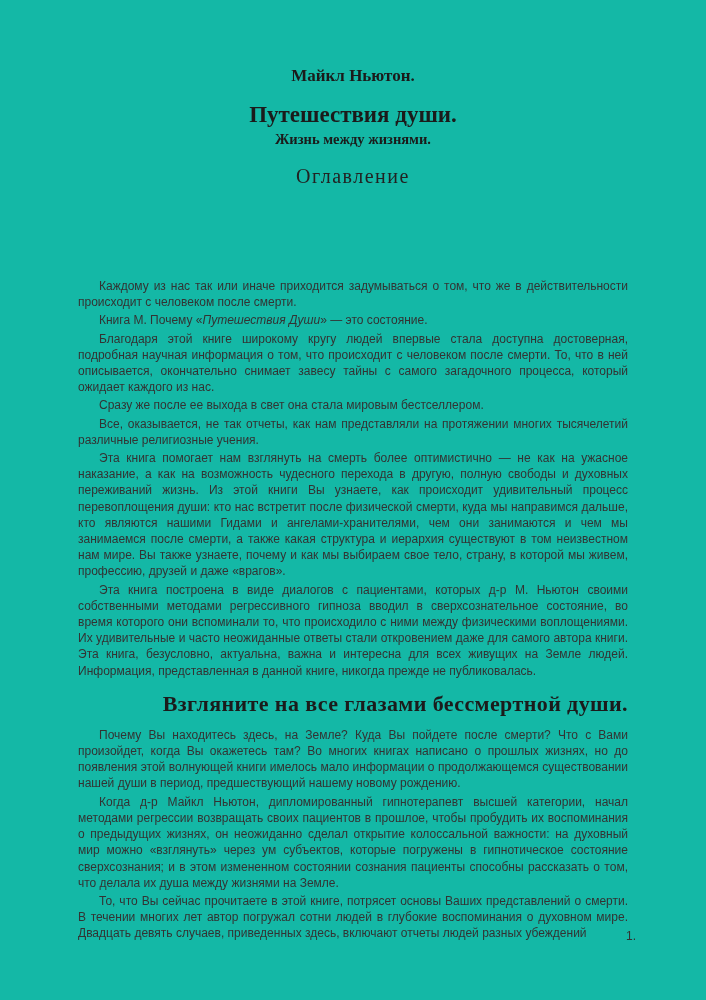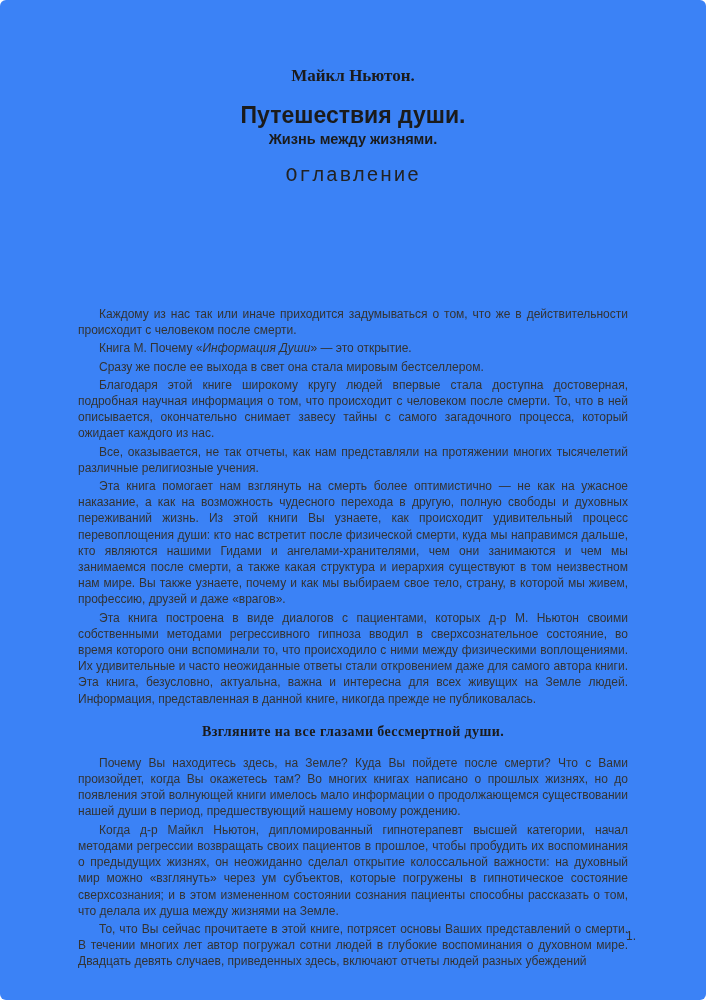--- a/index.html
+++ b/index.html
@@ -7,13 +7,12 @@
     position: relative;
     width: 706px;
     height: 1000px;
-    background: #3b82f6;
+    background: #14b8a6;
     box-sizing: border-box;
     padding: 66px 78px 0 78px;
     overflow: hidden;
     font-family: "Liberation Sans", sans-serif;
     color: #333333;
-    border-radius: 6px;
   }
   .doc-header { text-align: center; color: #1b1b1b; }
   .author {

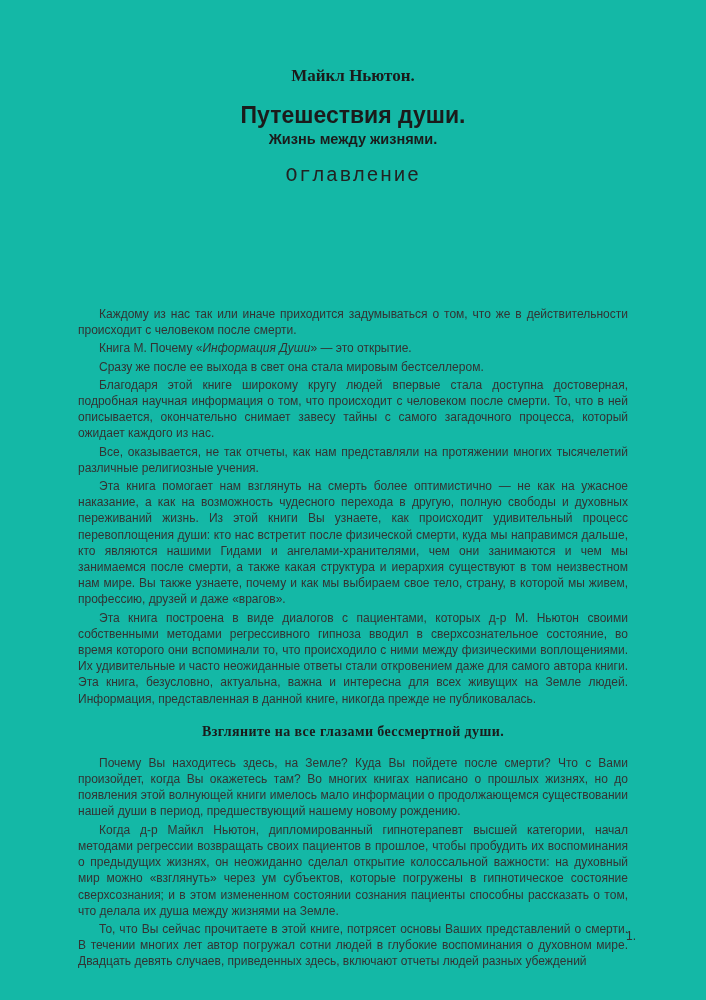--- a/index.html
+++ b/index.html
@@ -22,7 +22,7 @@
     line-height: 20px;
   }
   .title {
-    font-family: Liberation Sans, sans-serif;
+    font-family: Liberation Serif, serif;
     font-weight: bold;
     font-size: 23px;
     line-height: 26px;

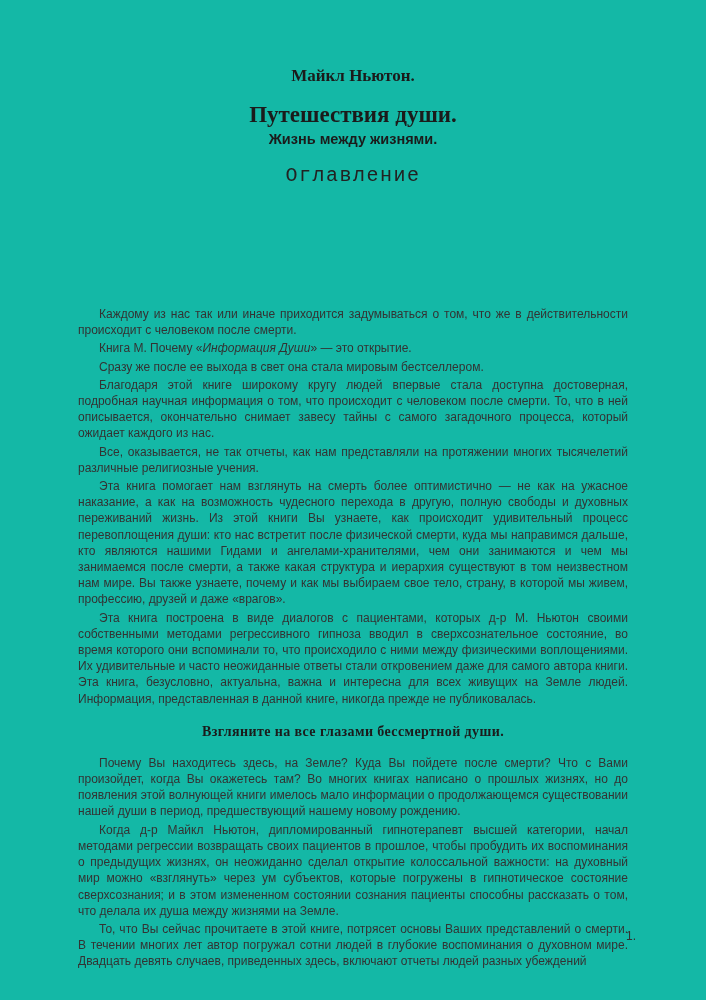--- a/index.html
+++ b/index.html
@@ -29,7 +29,7 @@
     margin: 16px 0 2px 0;
   }
   .subtitle {
-    font-family: Liberation Sans, sans-serif;
+    font-family: Liberation Serif, serif;
     font-weight: bold;
     font-size: 14.5px;
     line-height: 18px;

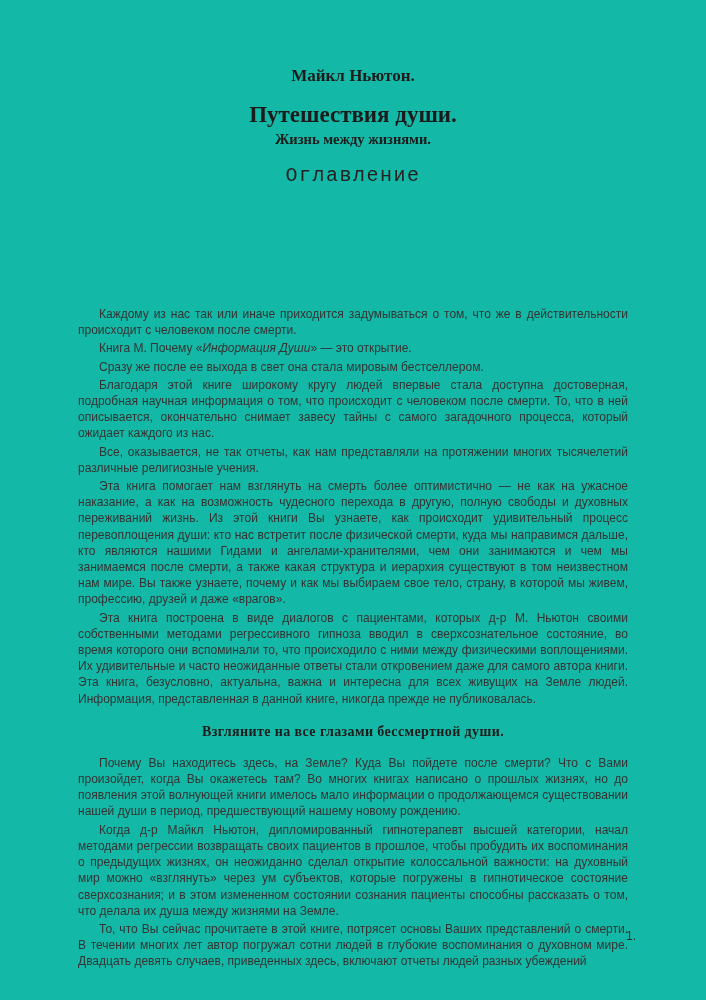--- a/index.html
+++ b/index.html
@@ -35,7 +35,7 @@
     line-height: 18px;
   }
   .toc-heading {
-    font-family: Liberation Mono, monospace;
+    font-family: Liberation Serif, serif;
     font-weight: normal;
     font-size: 20px;
     line-height: 24px;

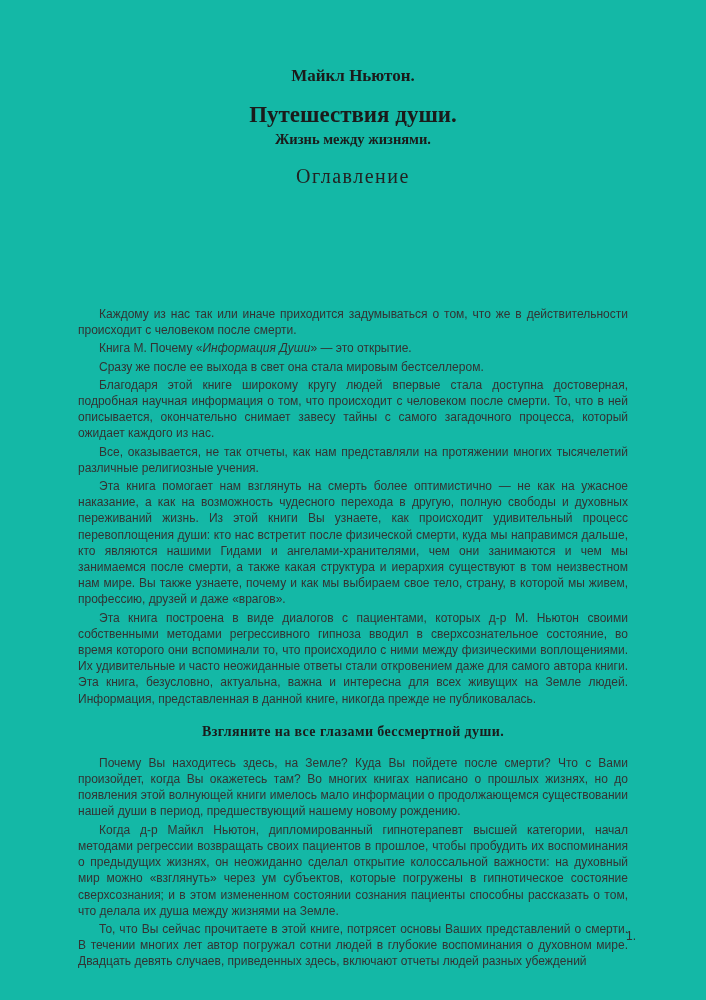--- a/index.html
+++ b/index.html
@@ -43,7 +43,7 @@
     letter-spacing: 1.5px;
     color: #222222;
   }
-  .body-text { margin-top: 118px; }
+  .body-text { margin-top: 90px; }
   .para {
     margin: 0 0 2px 0;
     font-size: 12px;

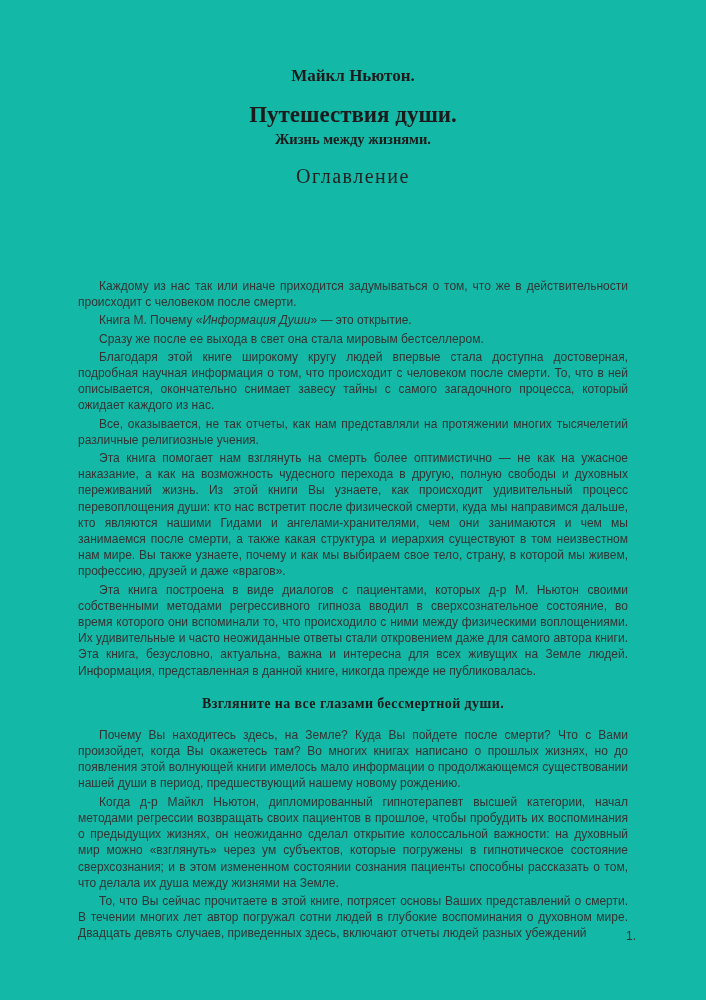--- a/index.html
+++ b/index.html
@@ -85,7 +85,7 @@
 
   <div class="body-text">
     <p class="para">Каждому из нас так или иначе приходится задумываться о том, что же в действительности происходит с человеком после смерти.</p>
-    <p class="para"><span>Книга М. Почему «</span><em>Информация Души</em><span>» — это открытие.</span></p>
+    <p class="para"><span>Книга М. Почему «</span><em>Путешествия Души</em><span>» — это открытие.</span></p>
     <p class="para">Сразу же после ее выхода в свет она стала мировым бестселлером.</p>
     <p class="para">Благодаря этой книге широкому кругу людей впервые стала доступна достоверная, подробная научная информация о том, что происходит с человеком после смерти. То, что в ней описывается, окончательно снимает завесу тайны с самого загадочного процесса, который ожидает каждого из нас.</p>
     <p class="para">Все, оказывается, не так отчеты, как нам представляли на протяжении многих тысячелетий различные религиозные учения.</p>

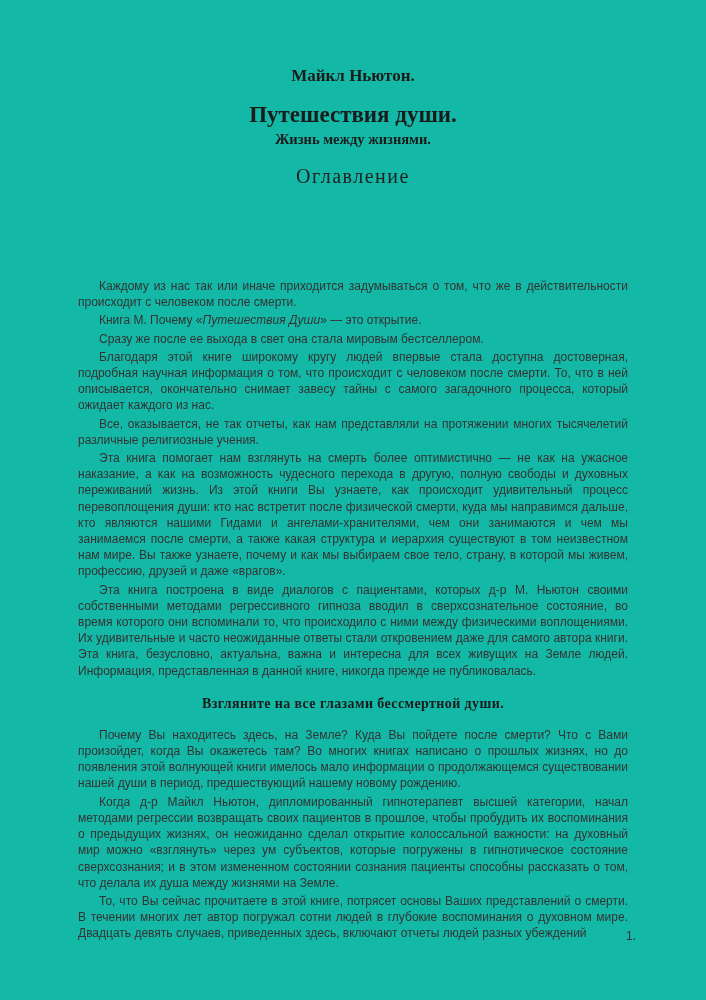--- a/index.html
+++ b/index.html
@@ -85,7 +85,7 @@
 
   <div class="body-text">
     <p class="para">Каждому из нас так или иначе приходится задумываться о том, что же в действительности происходит с человеком после смерти.</p>
-    <p class="para"><span>Книга М. Почему «</span><em>Путешествия Души</em><span>» — это открытие.</span></p>
+    <p class="para"><span>Книга М. Почему «</span><em>Путешествия Души</em><span>» — это состояние.</span></p>
     <p class="para">Сразу же после ее выхода в свет она стала мировым бестселлером.</p>
     <p class="para">Благодаря этой книге широкому кругу людей впервые стала доступна достоверная, подробная научная информация о том, что происходит с человеком после смерти. То, что в ней описывается, окончательно снимает завесу тайны с самого загадочного процесса, который ожидает каждого из нас.</p>
     <p class="para">Все, оказывается, не так отчеты, как нам представляли на протяжении многих тысячелетий различные религиозные учения.</p>

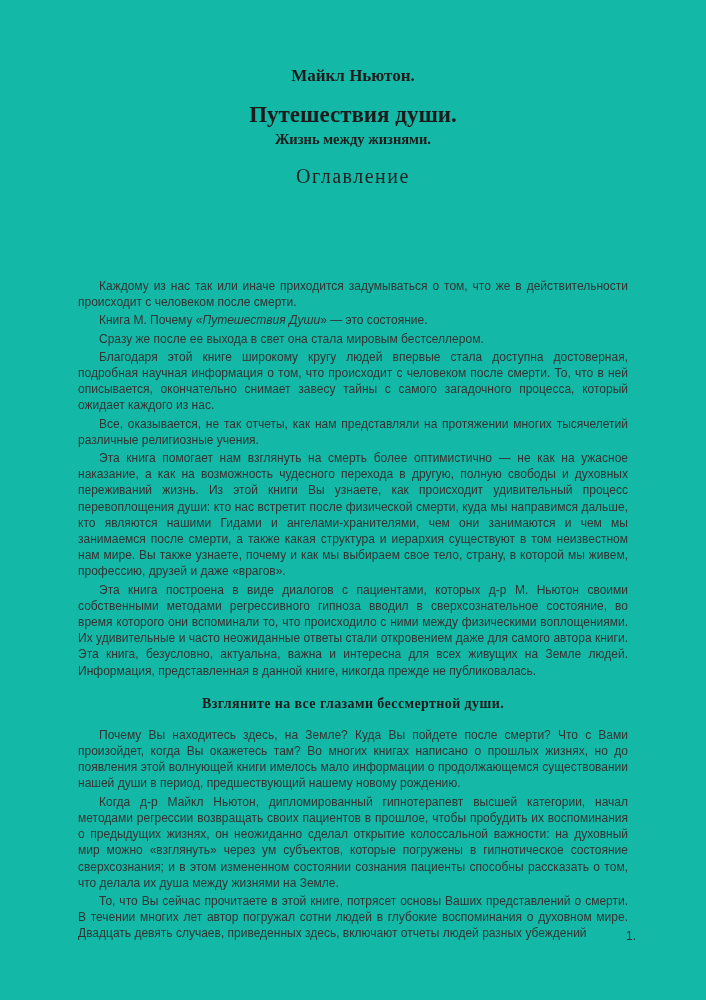--- a/index.html
+++ b/index.html
@@ -86,8 +86,8 @@
   <div class="body-text">
     <p class="para">Каждому из нас так или иначе приходится задумываться о том, что же в действительности происходит с человеком после смерти.</p>
     <p class="para"><span>Книга М. Почему «</span><em>Путешествия Души</em><span>» — это состояние.</span></p>
+    <p class="para">Благодаря этой книге широкому кругу людей впервые стала доступна достоверная, подробная научная информация о том, что происходит с человеком после смерти. То, что в ней описывается, окончательно снимает завесу тайны с самого загадочного процесса, который ожидает каждого из нас.</p>
     <p class="para">Сразу же после ее выхода в свет она стала мировым бестселлером.</p>
-    <p class="para">Благодаря этой книге широкому кругу людей впервые стала доступна достоверная, подробная научная информация о том, что происходит с человеком после смерти. То, что в ней описывается, окончательно снимает завесу тайны с самого загадочного процесса, который ожидает каждого из нас.</p>
     <p class="para">Все, оказывается, не так отчеты, как нам представляли на протяжении многих тысячелетий различные религиозные учения.</p>
     <p class="para">Эта книга помогает нам взглянуть на смерть более оптимистично — не как на ужасное наказание, а как на возможность чудесного перехода в другую, полную свободы и духовных переживаний жизнь. Из этой книги Вы узнаете, как происходит удивительный процесс перевоплощения души: кто нас встретит после физической смерти, куда мы направимся дальше, кто являются нашими Гидами и ангелами-хранителями, чем они занимаются и чем мы занимаемся после смерти, а также какая структура и иерархия существуют в том неизвестном нам мире. Вы также узнаете, почему и как мы выбираем свое тело, страну, в которой мы живем, профессию, друзей и даже «врагов».</p>
     <p class="para">Эта книга построена в виде диалогов с пациентами, которых д-р М. Ньютон своими собственными методами регрессивного гипноза вводил в сверхсознательное состояние, во время которого они вспоминали то, что происходило с ними между физическими воплощениями. Их удивительные и часто неожиданные ответы стали откровением даже для самого автора книги. Эта книга, безусловно, актуальна, важна и интересна для всех живущих на Земле людей. Информация, представленная в данной книге, никогда прежде не публиковалась.</p>

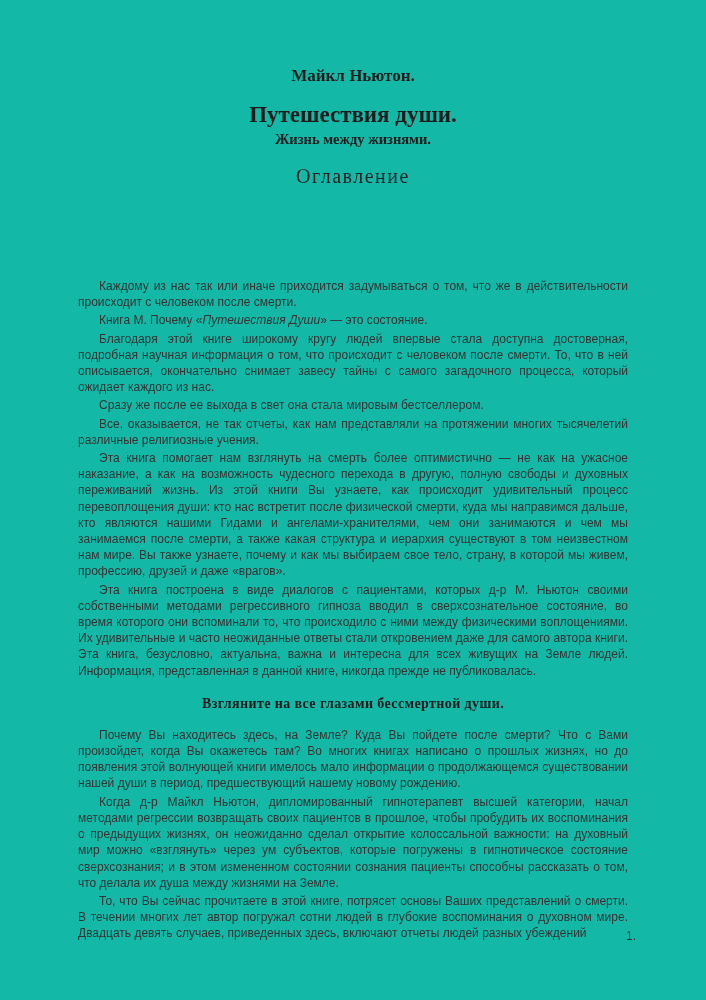--- a/index.html
+++ b/index.html
@@ -56,9 +56,9 @@
   .section-heading {
     font-family: "Liberation Serif", serif;
     font-weight: bold;
-    font-size: 14px;
+    font-size: 22px;
     line-height: 22px;
-    text-align: center;
+    text-align: right;
     letter-spacing: 0.4px;
     color: #1b1b1b;
     margin: 14px 0 12px 0;

